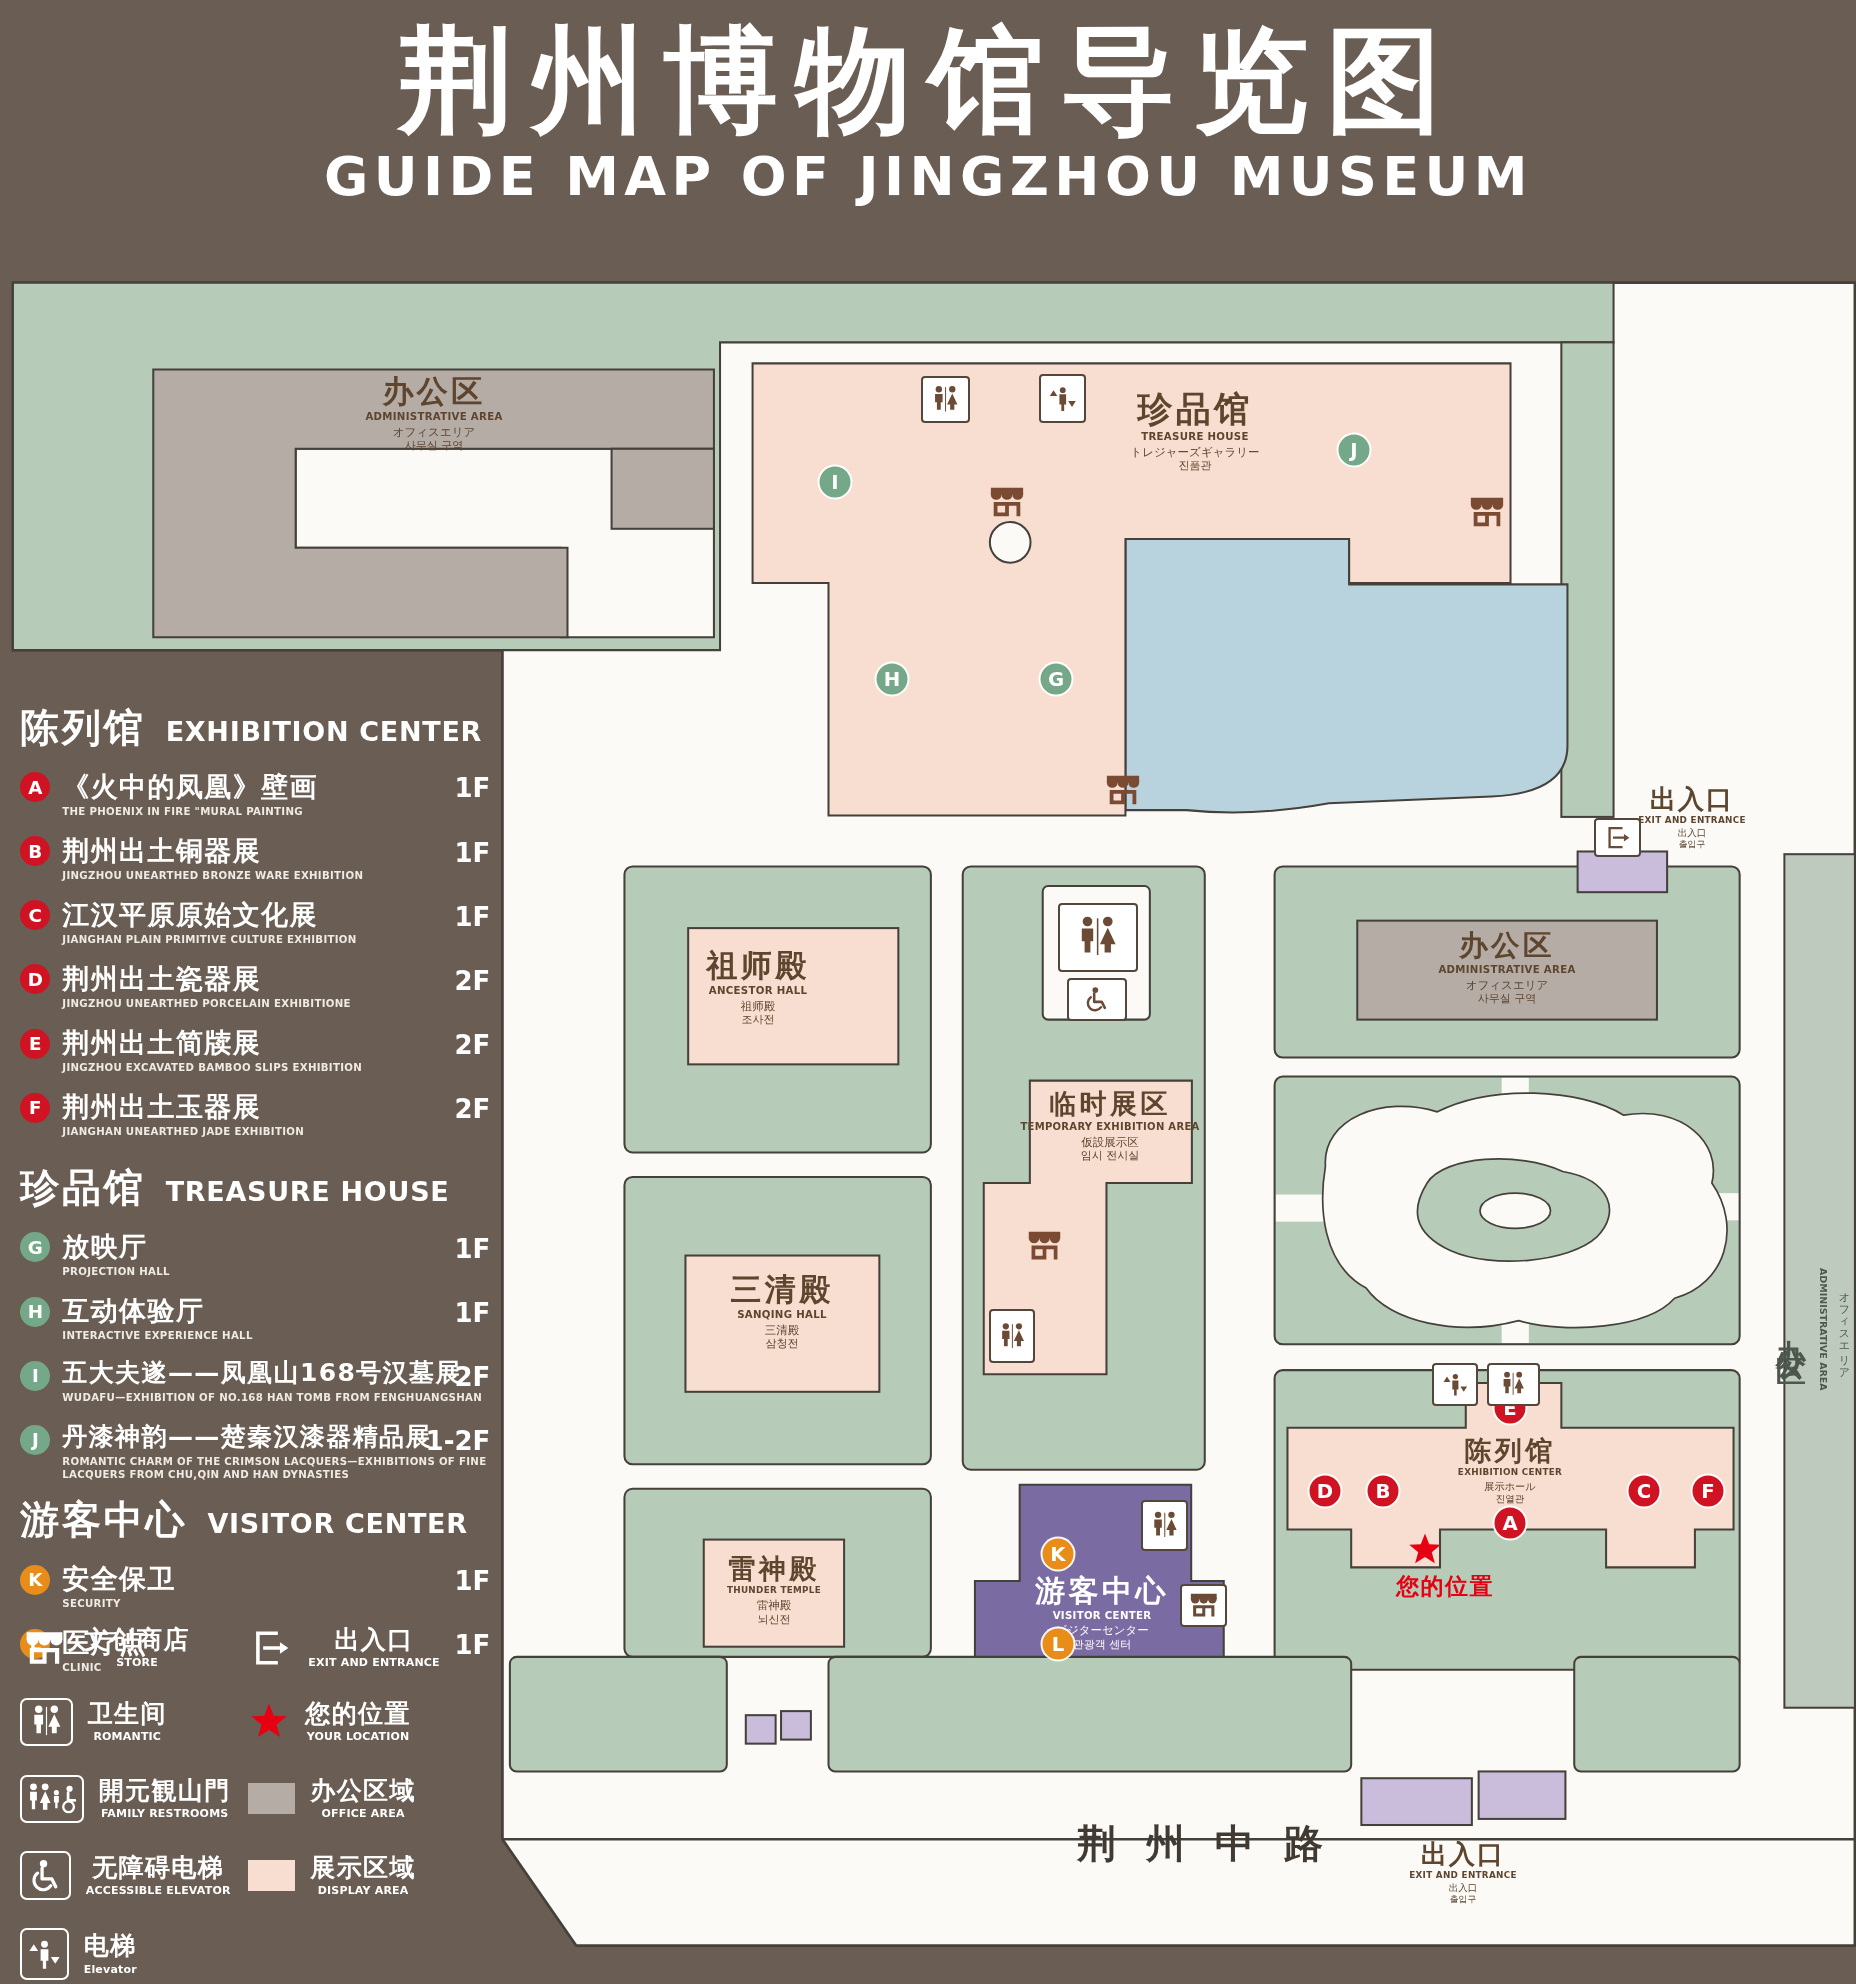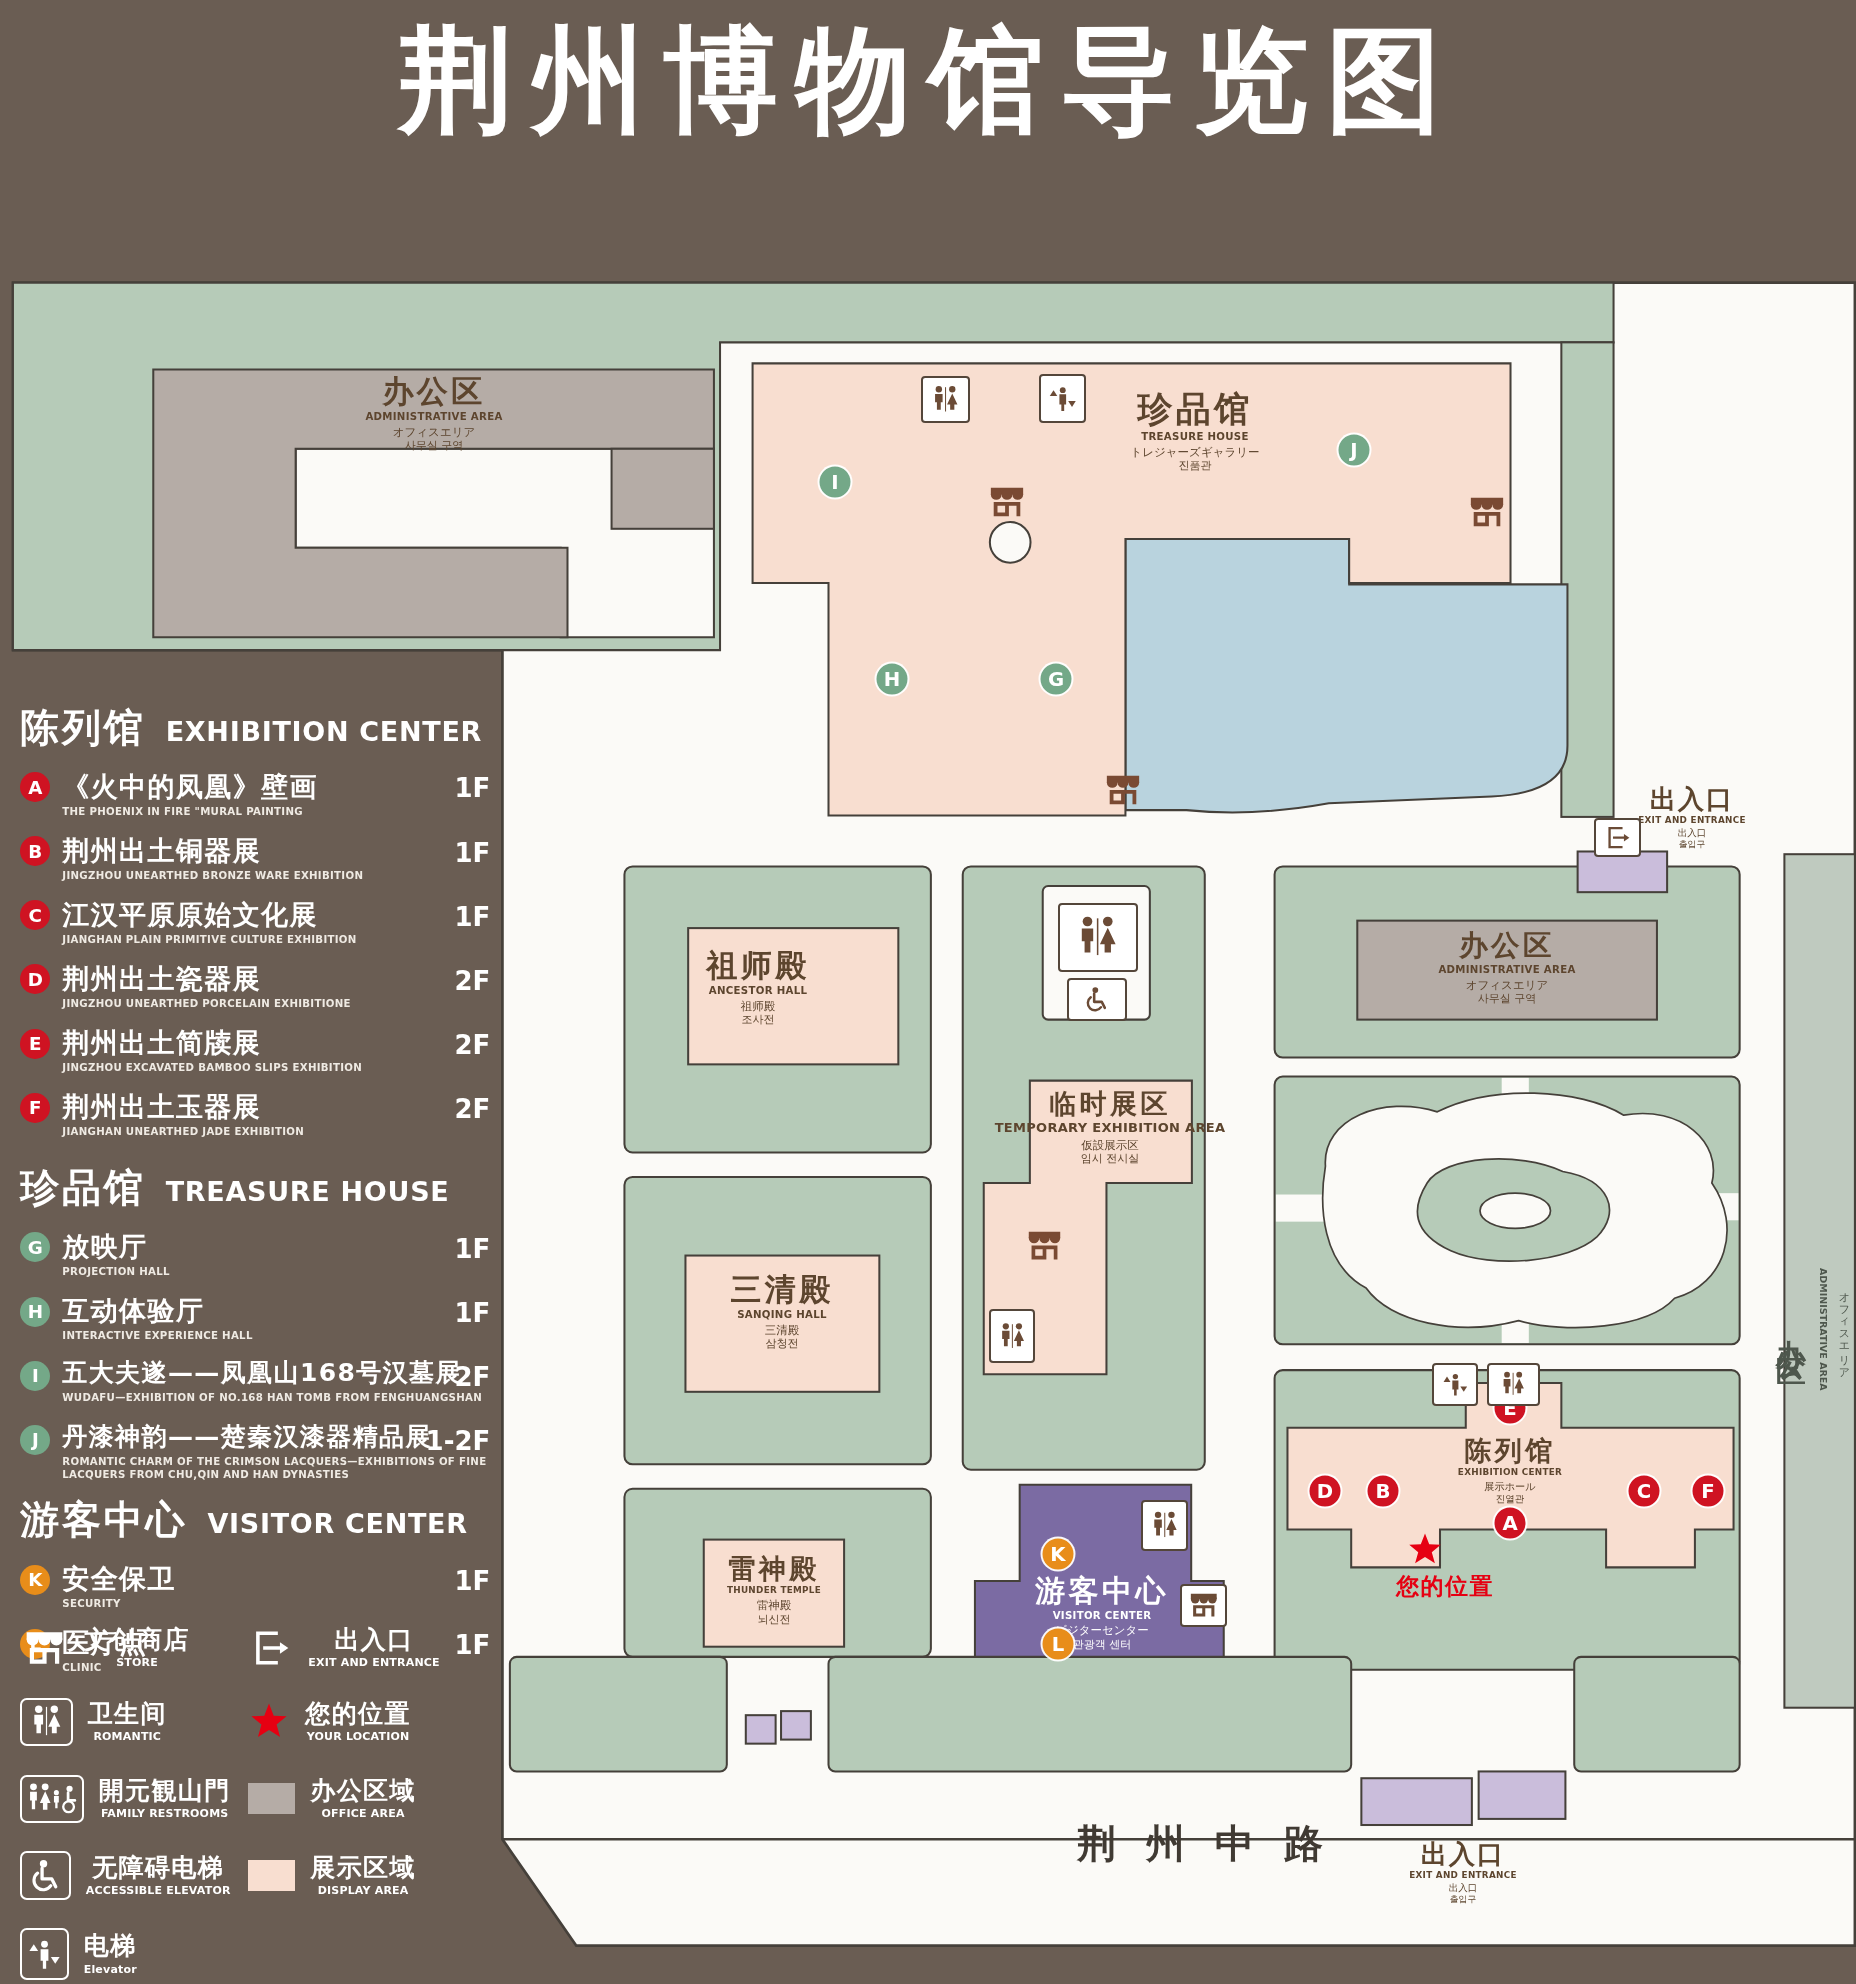--- a/index.html
+++ b/index.html
@@ -130,6 +130,7 @@
   </svg>
 
   <div class="page-title">荆州博物馆导览图</div>
+  <div class="page-subtitle">GUIDE MAP OF JINGZHOU MUSEUM</div>
 
   <svg id="map-svg" width="1857" height="1985" viewBox="0 0 2739 2928">
 

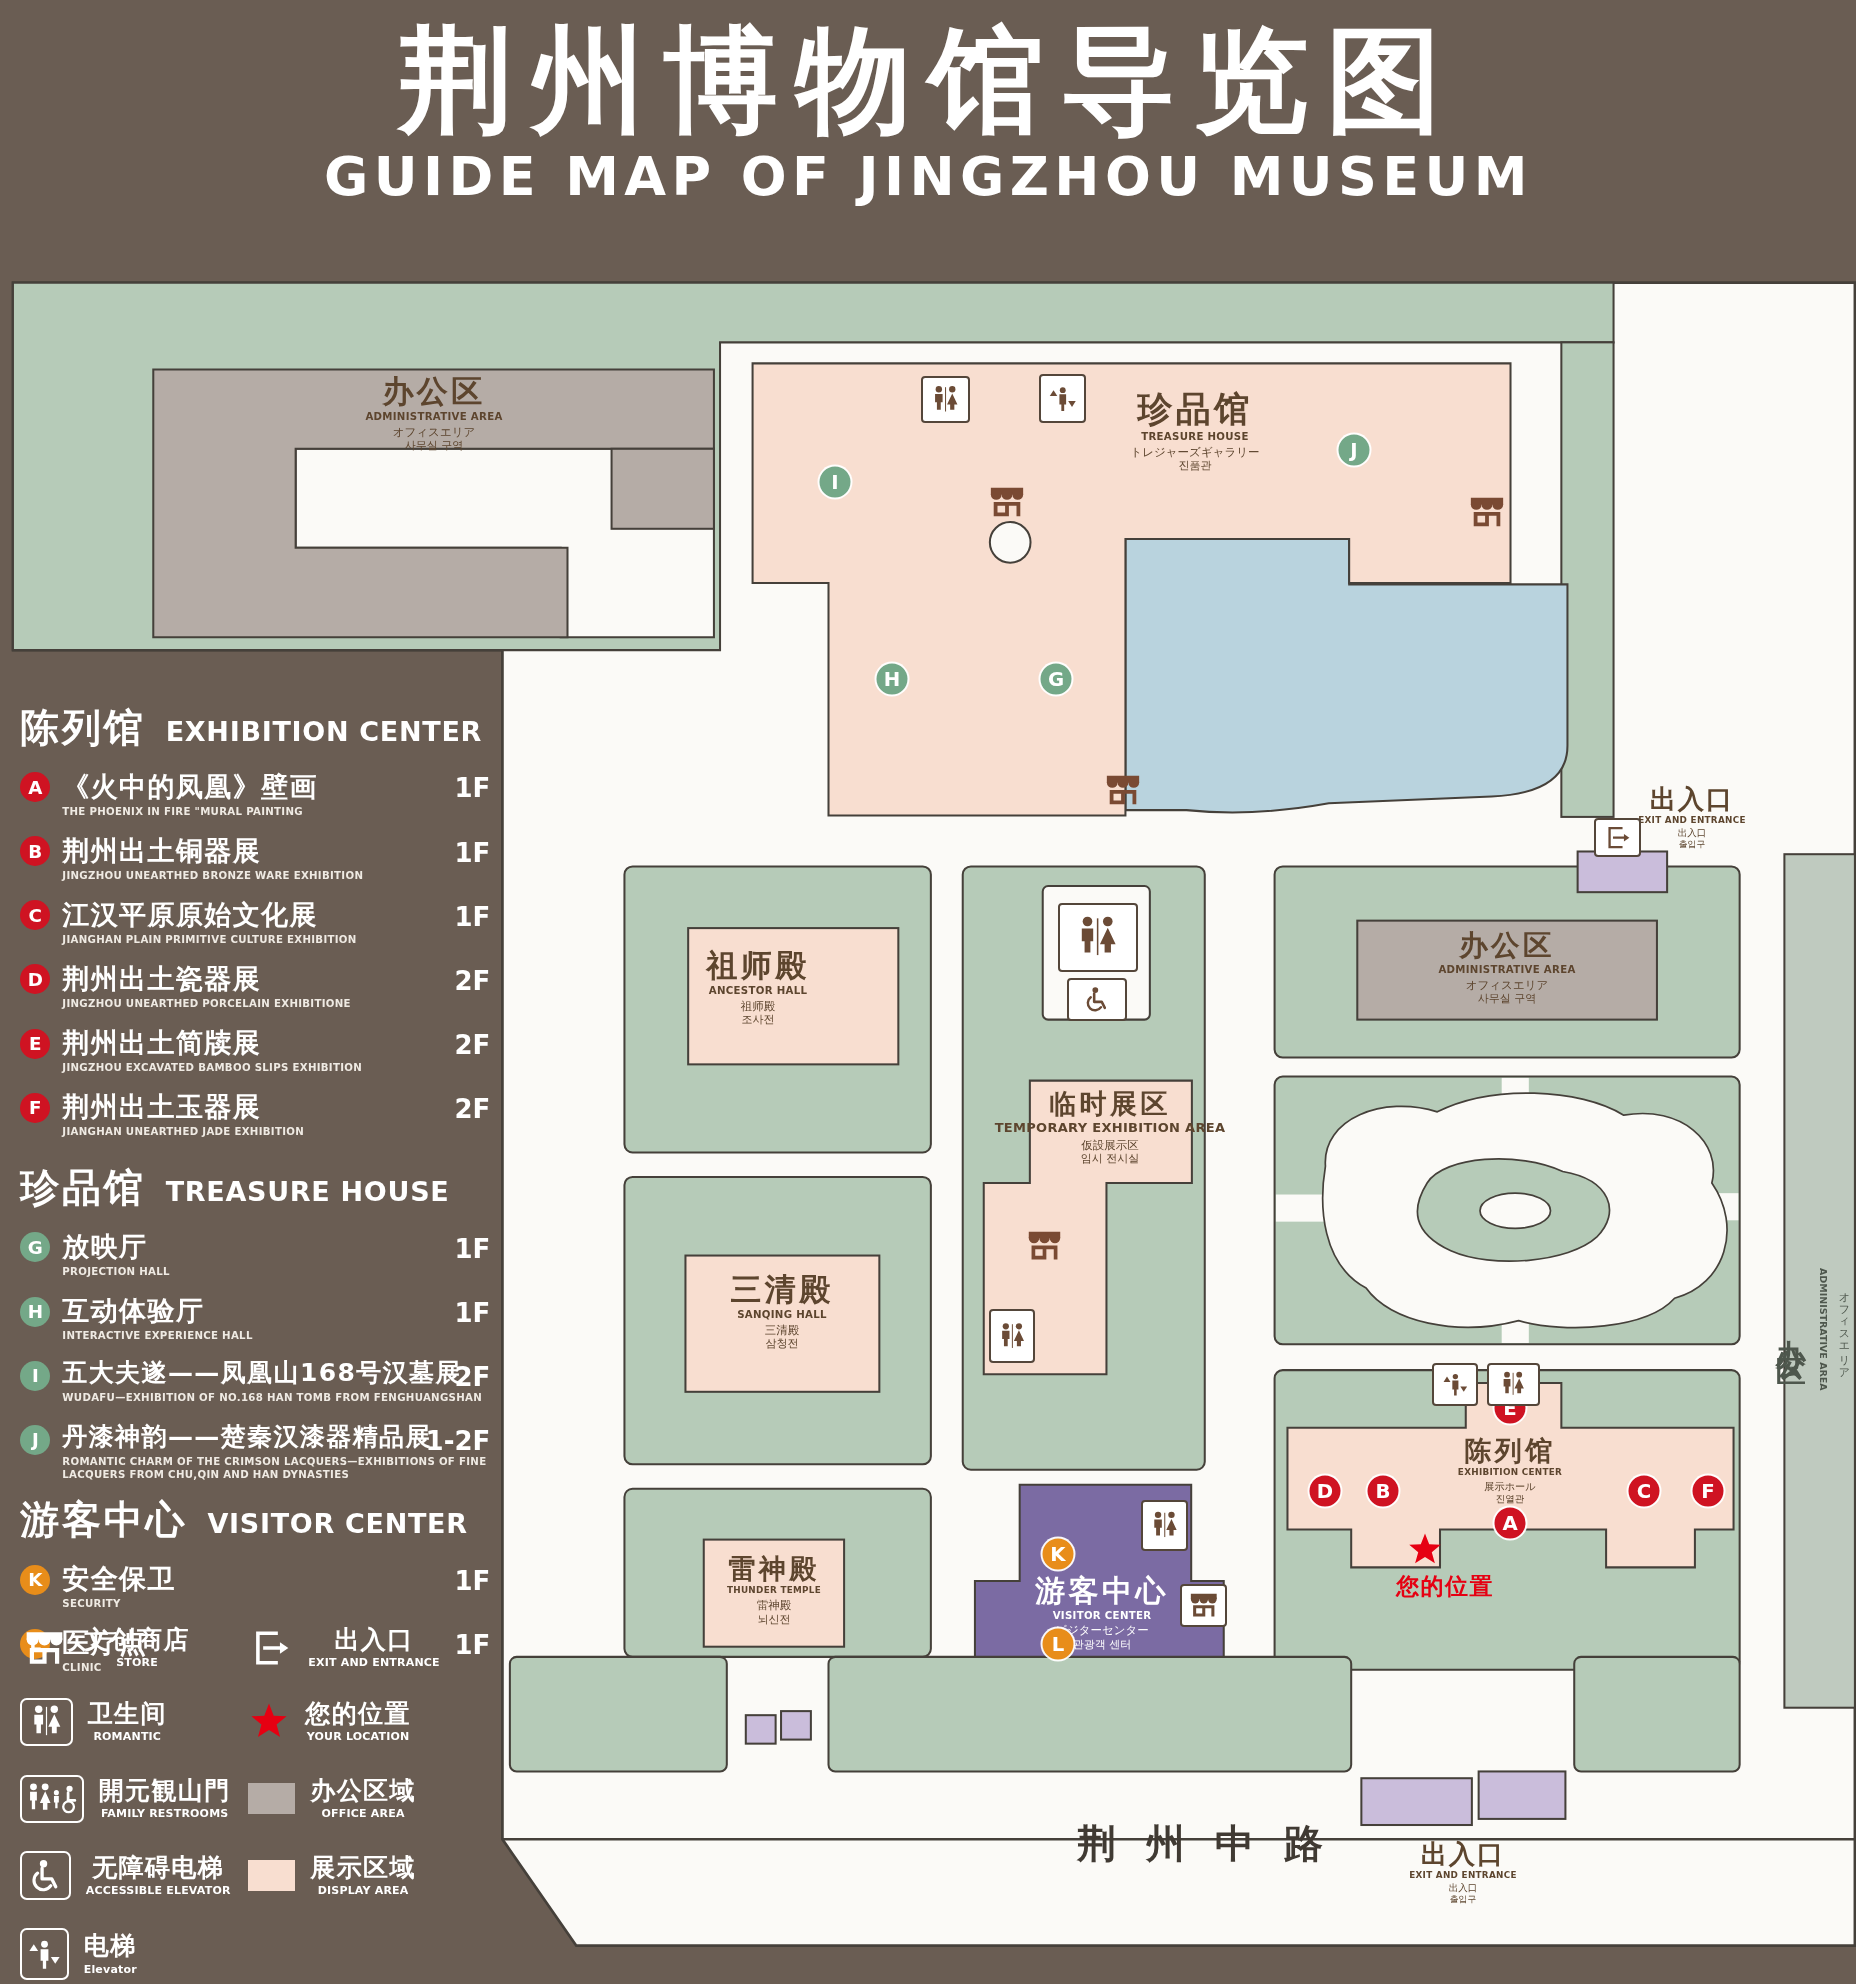--- a/index.html
+++ b/index.html
@@ -226,7 +226,7 @@
 
   <div class="map-label" style="left:1110px;top:1089px;width:285px">
     <span class="ml-zh" style="font-size:27px">临时展区</span>
-    <span class="ml-en" style="font-size:13px">TEMPORARY EXHIBITION AREA</span>
+    <span class="ml-en" style="font-size:10px">TEMPORARY EXHIBITION AREA</span>
     <span class="ml-ja">仮設展示区</span>
     <span class="ml-kr">임시 전시실</span>
   </div>

